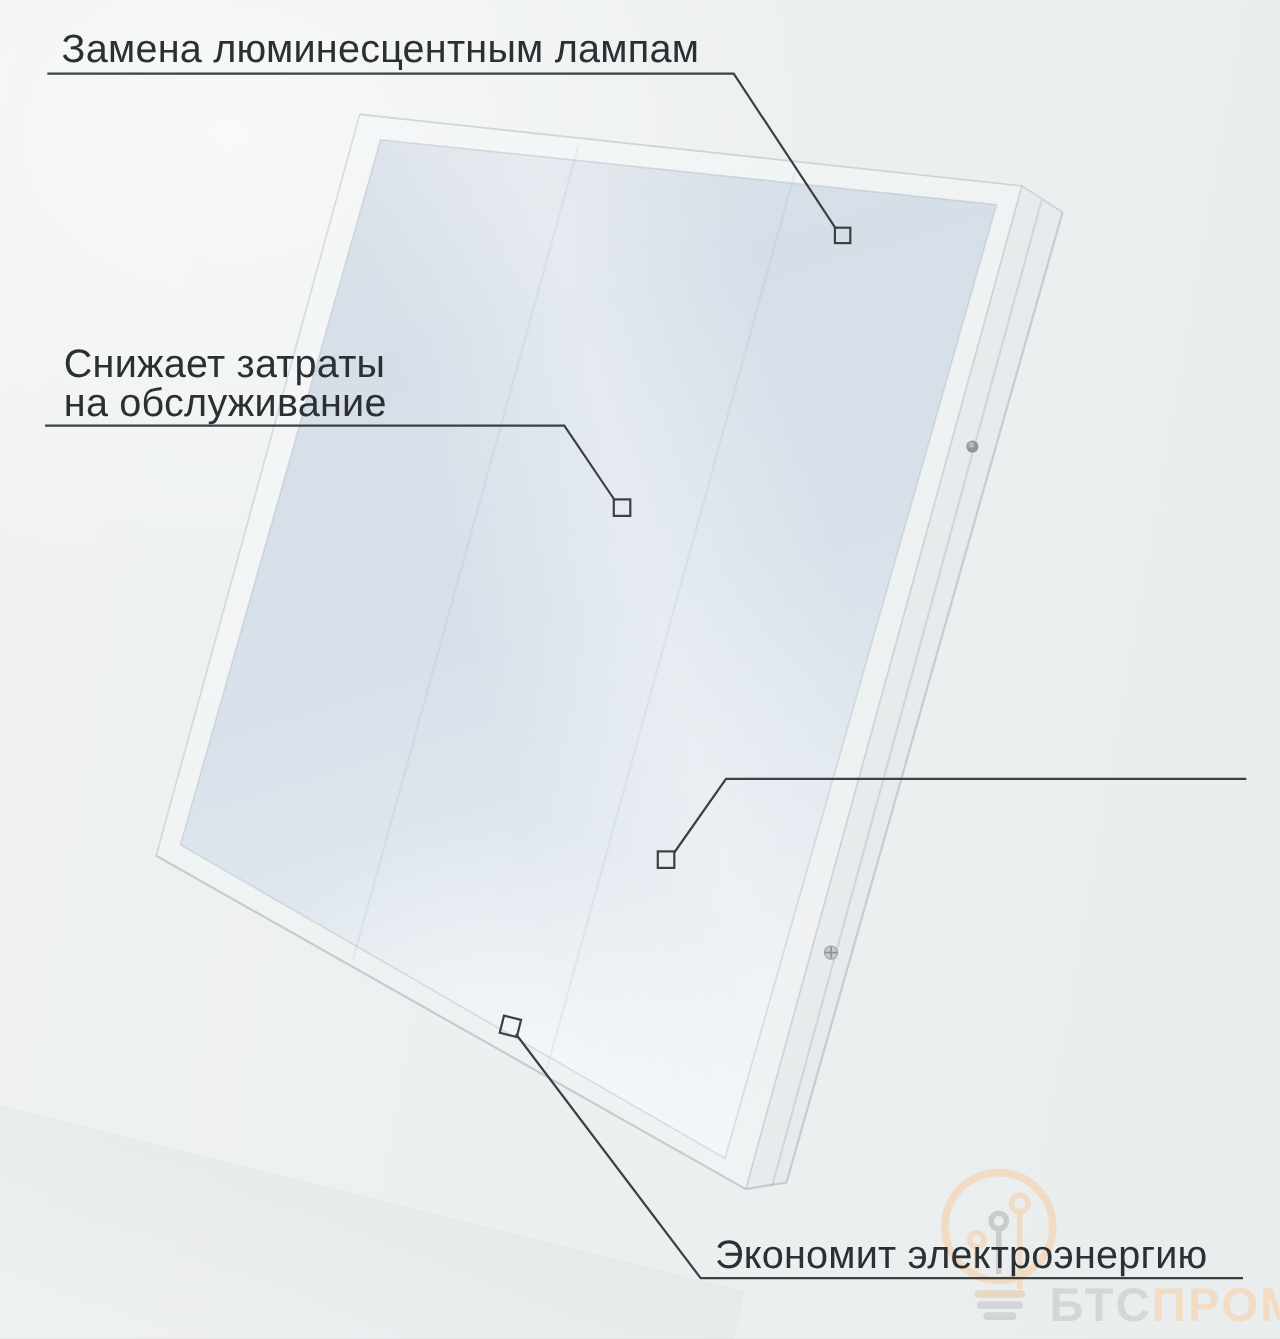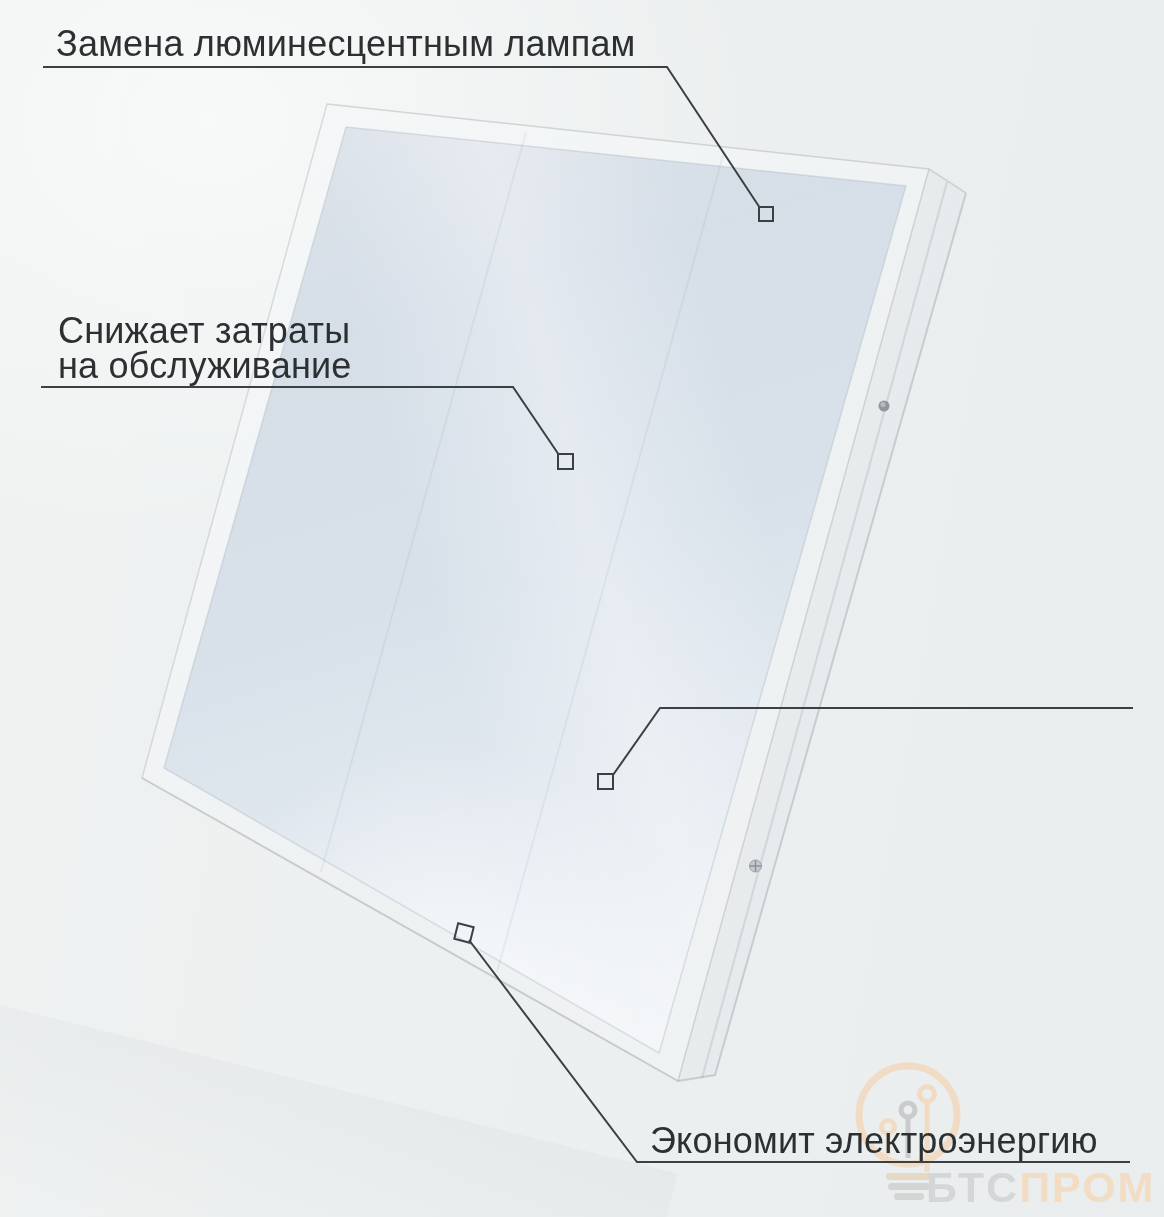--- a/index.html
+++ b/index.html
@@ -53,7 +53,7 @@
     position:absolute;left:77px;top:112px;font-size:43px;font-weight:700;
     letter-spacing:2px;line-height:40px;white-space:nowrap;
   }
-  .wm-gray{color:#d5d6d7;}
+  .wm-gray{color:#d5d6d7;margin-left:28px;}
   .wm-beige{color:#f2dcc4;}
   .overlay{position:absolute;left:0;top:0;}
 </style>

